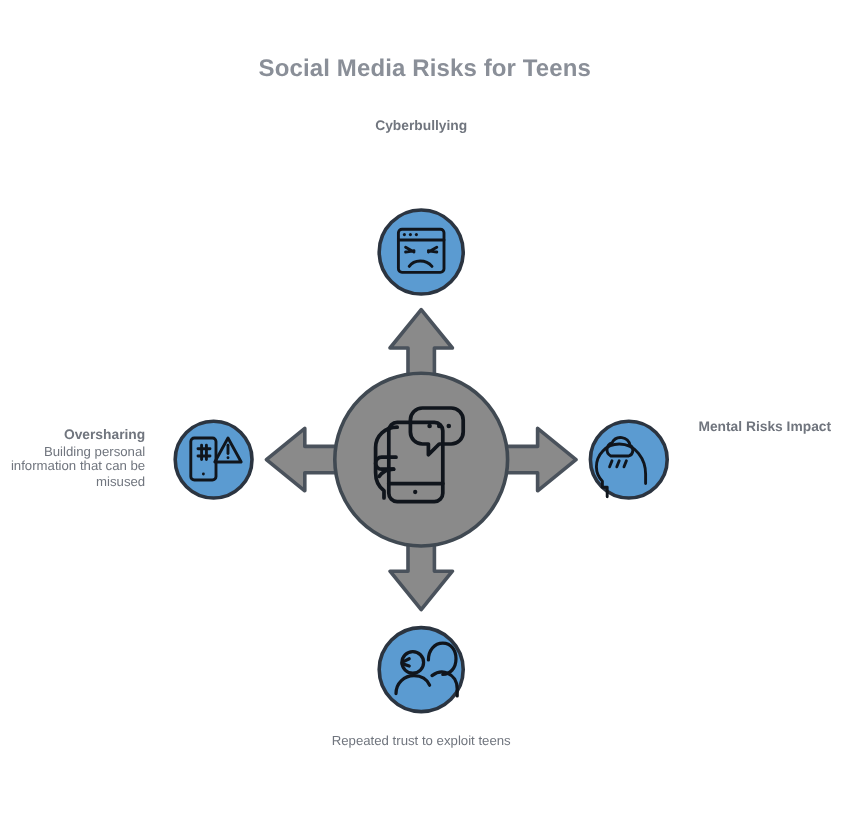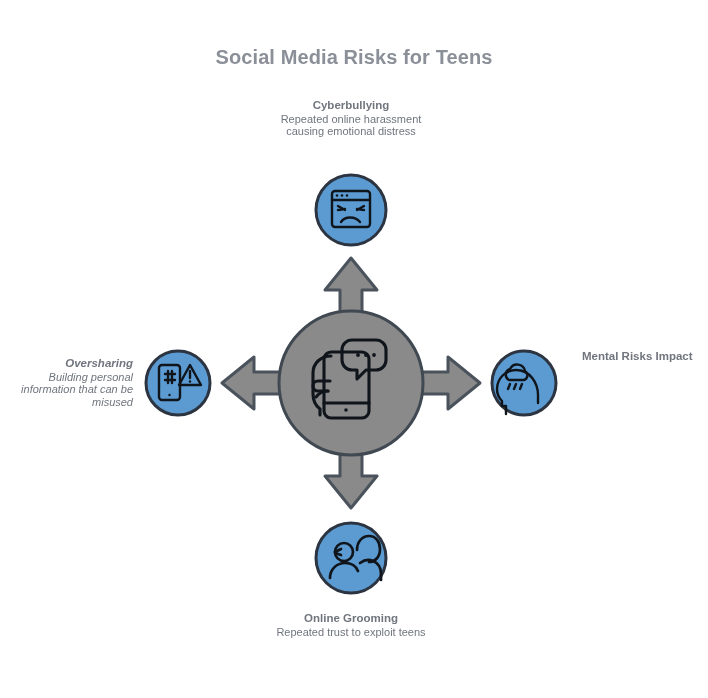--- a/index.html
+++ b/index.html
@@ -178,7 +178,6 @@
 
 <div class="node-label" id="label-cyberbullying">
   <div class="node-title">Cyberbullying</div>
-  <div class="node-desc">Repeated online harassment causing emotional distress</div>
 </div>
 
 <div class="node-label" id="label-oversharing">

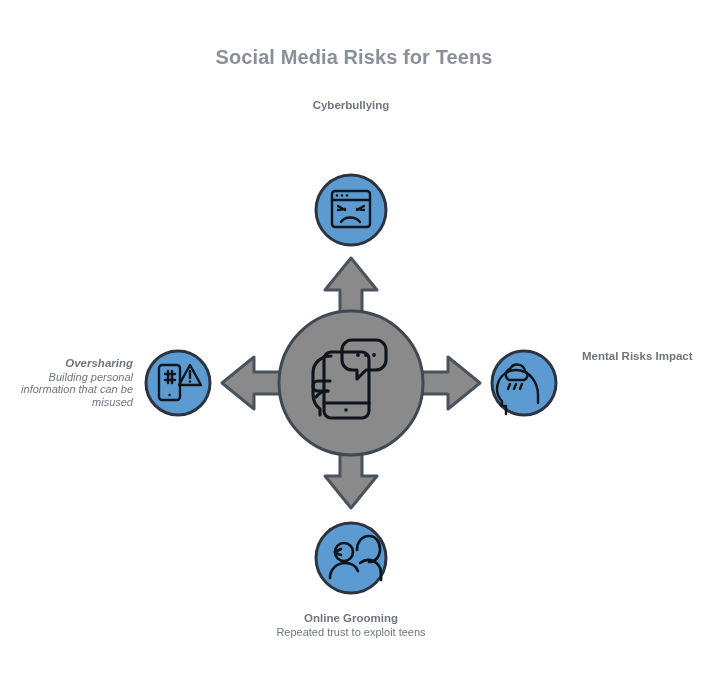--- a/index.html
+++ b/index.html
@@ -59,10 +59,9 @@
   }
   #label-oversharing {
     top: 357px;
-    left: 12px;
+    left: 0px;
     width: 121px;
     text-align: right;
-    font-style: italic;
   }
   #label-mental-health {
     top: 350px;

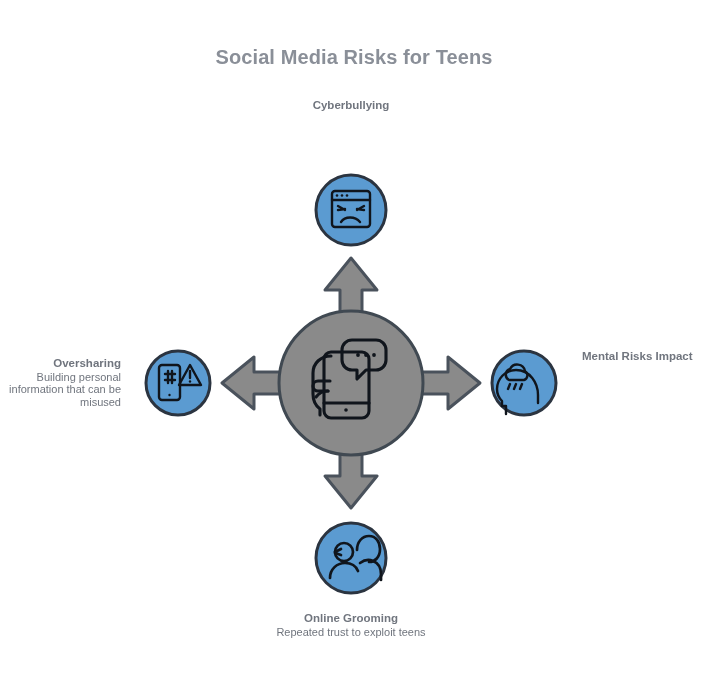--- a/index.html
+++ b/index.html
@@ -189,7 +189,6 @@
 </div>
 
 <div class="node-label" id="label-online-grooming">
-  <div class="node-title">Online Grooming</div>
   <div class="node-desc">Repeated trust to exploit teens</div>
 </div>
 

